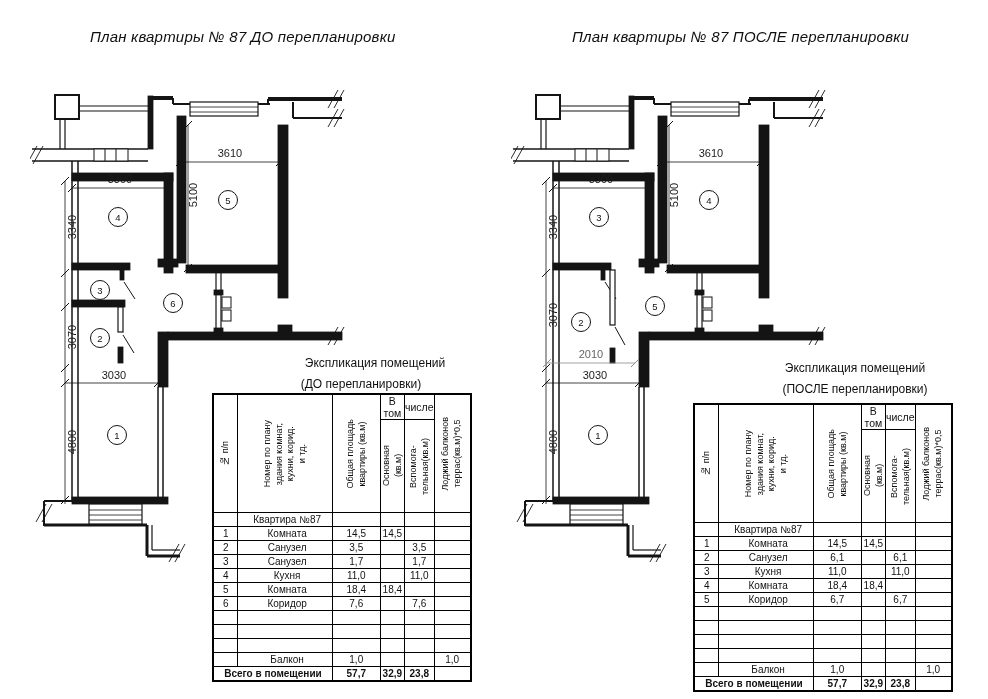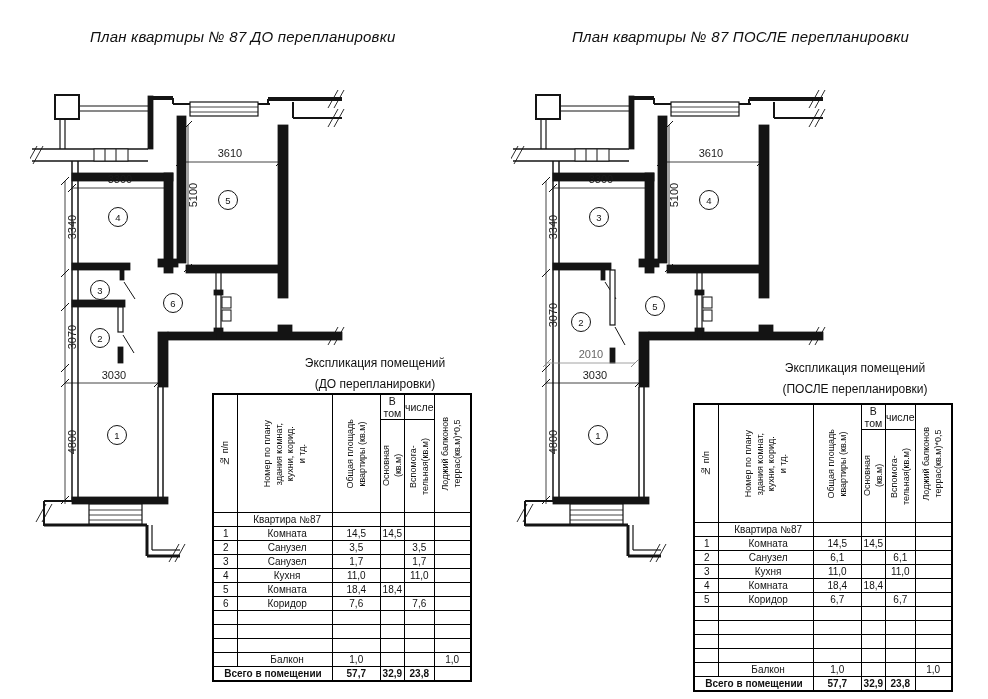--- a/index.html
+++ b/index.html
@@ -261,7 +261,7 @@
   </svg>
 
 <div class="expl-title" style="left:225px;top:356px">Экспликация помещений</div>
-<div class="expl-title" style="left:225px;top:377px">(ДО перепланировки)</div>
+<div class="expl-title" style="left:211px;top:377px">(ДО перепланировки)</div>
 <div class="expl-title" style="left:705px;top:361px">Экспликация помещений</div>
 <div class="expl-title" style="left:705px;top:382px">(ПОСЛЕ перепланировки)</div>
 

